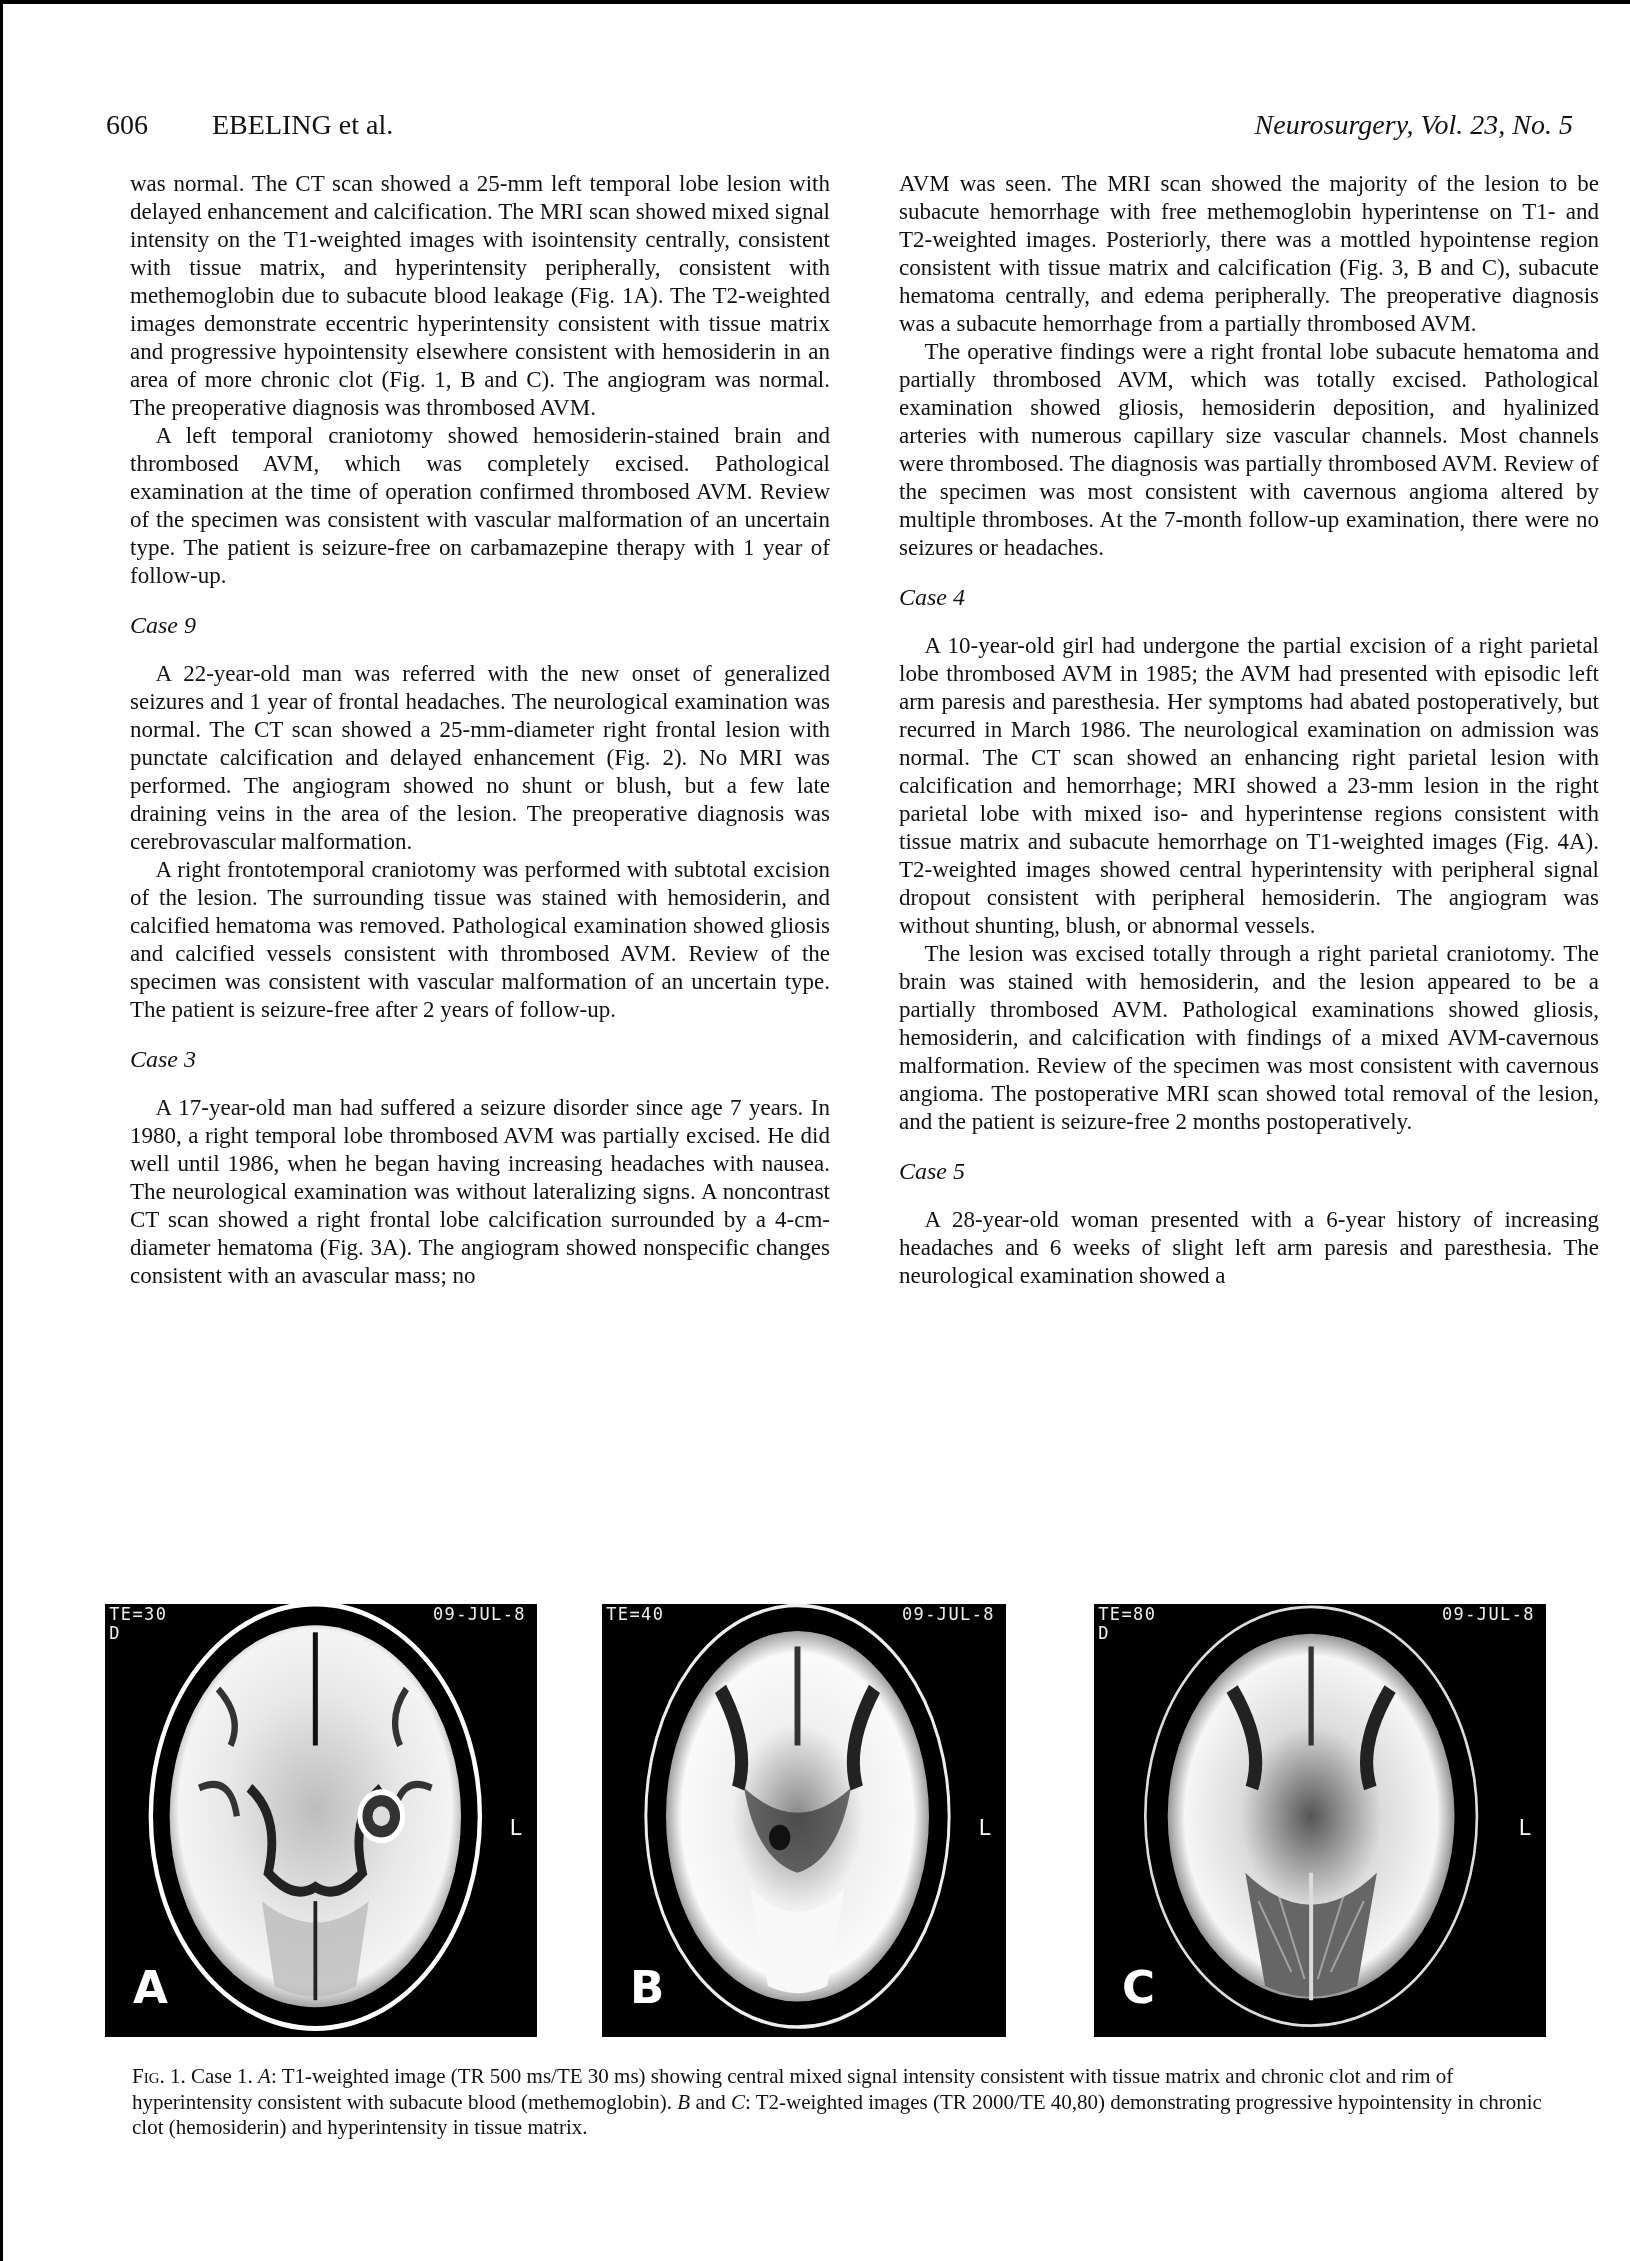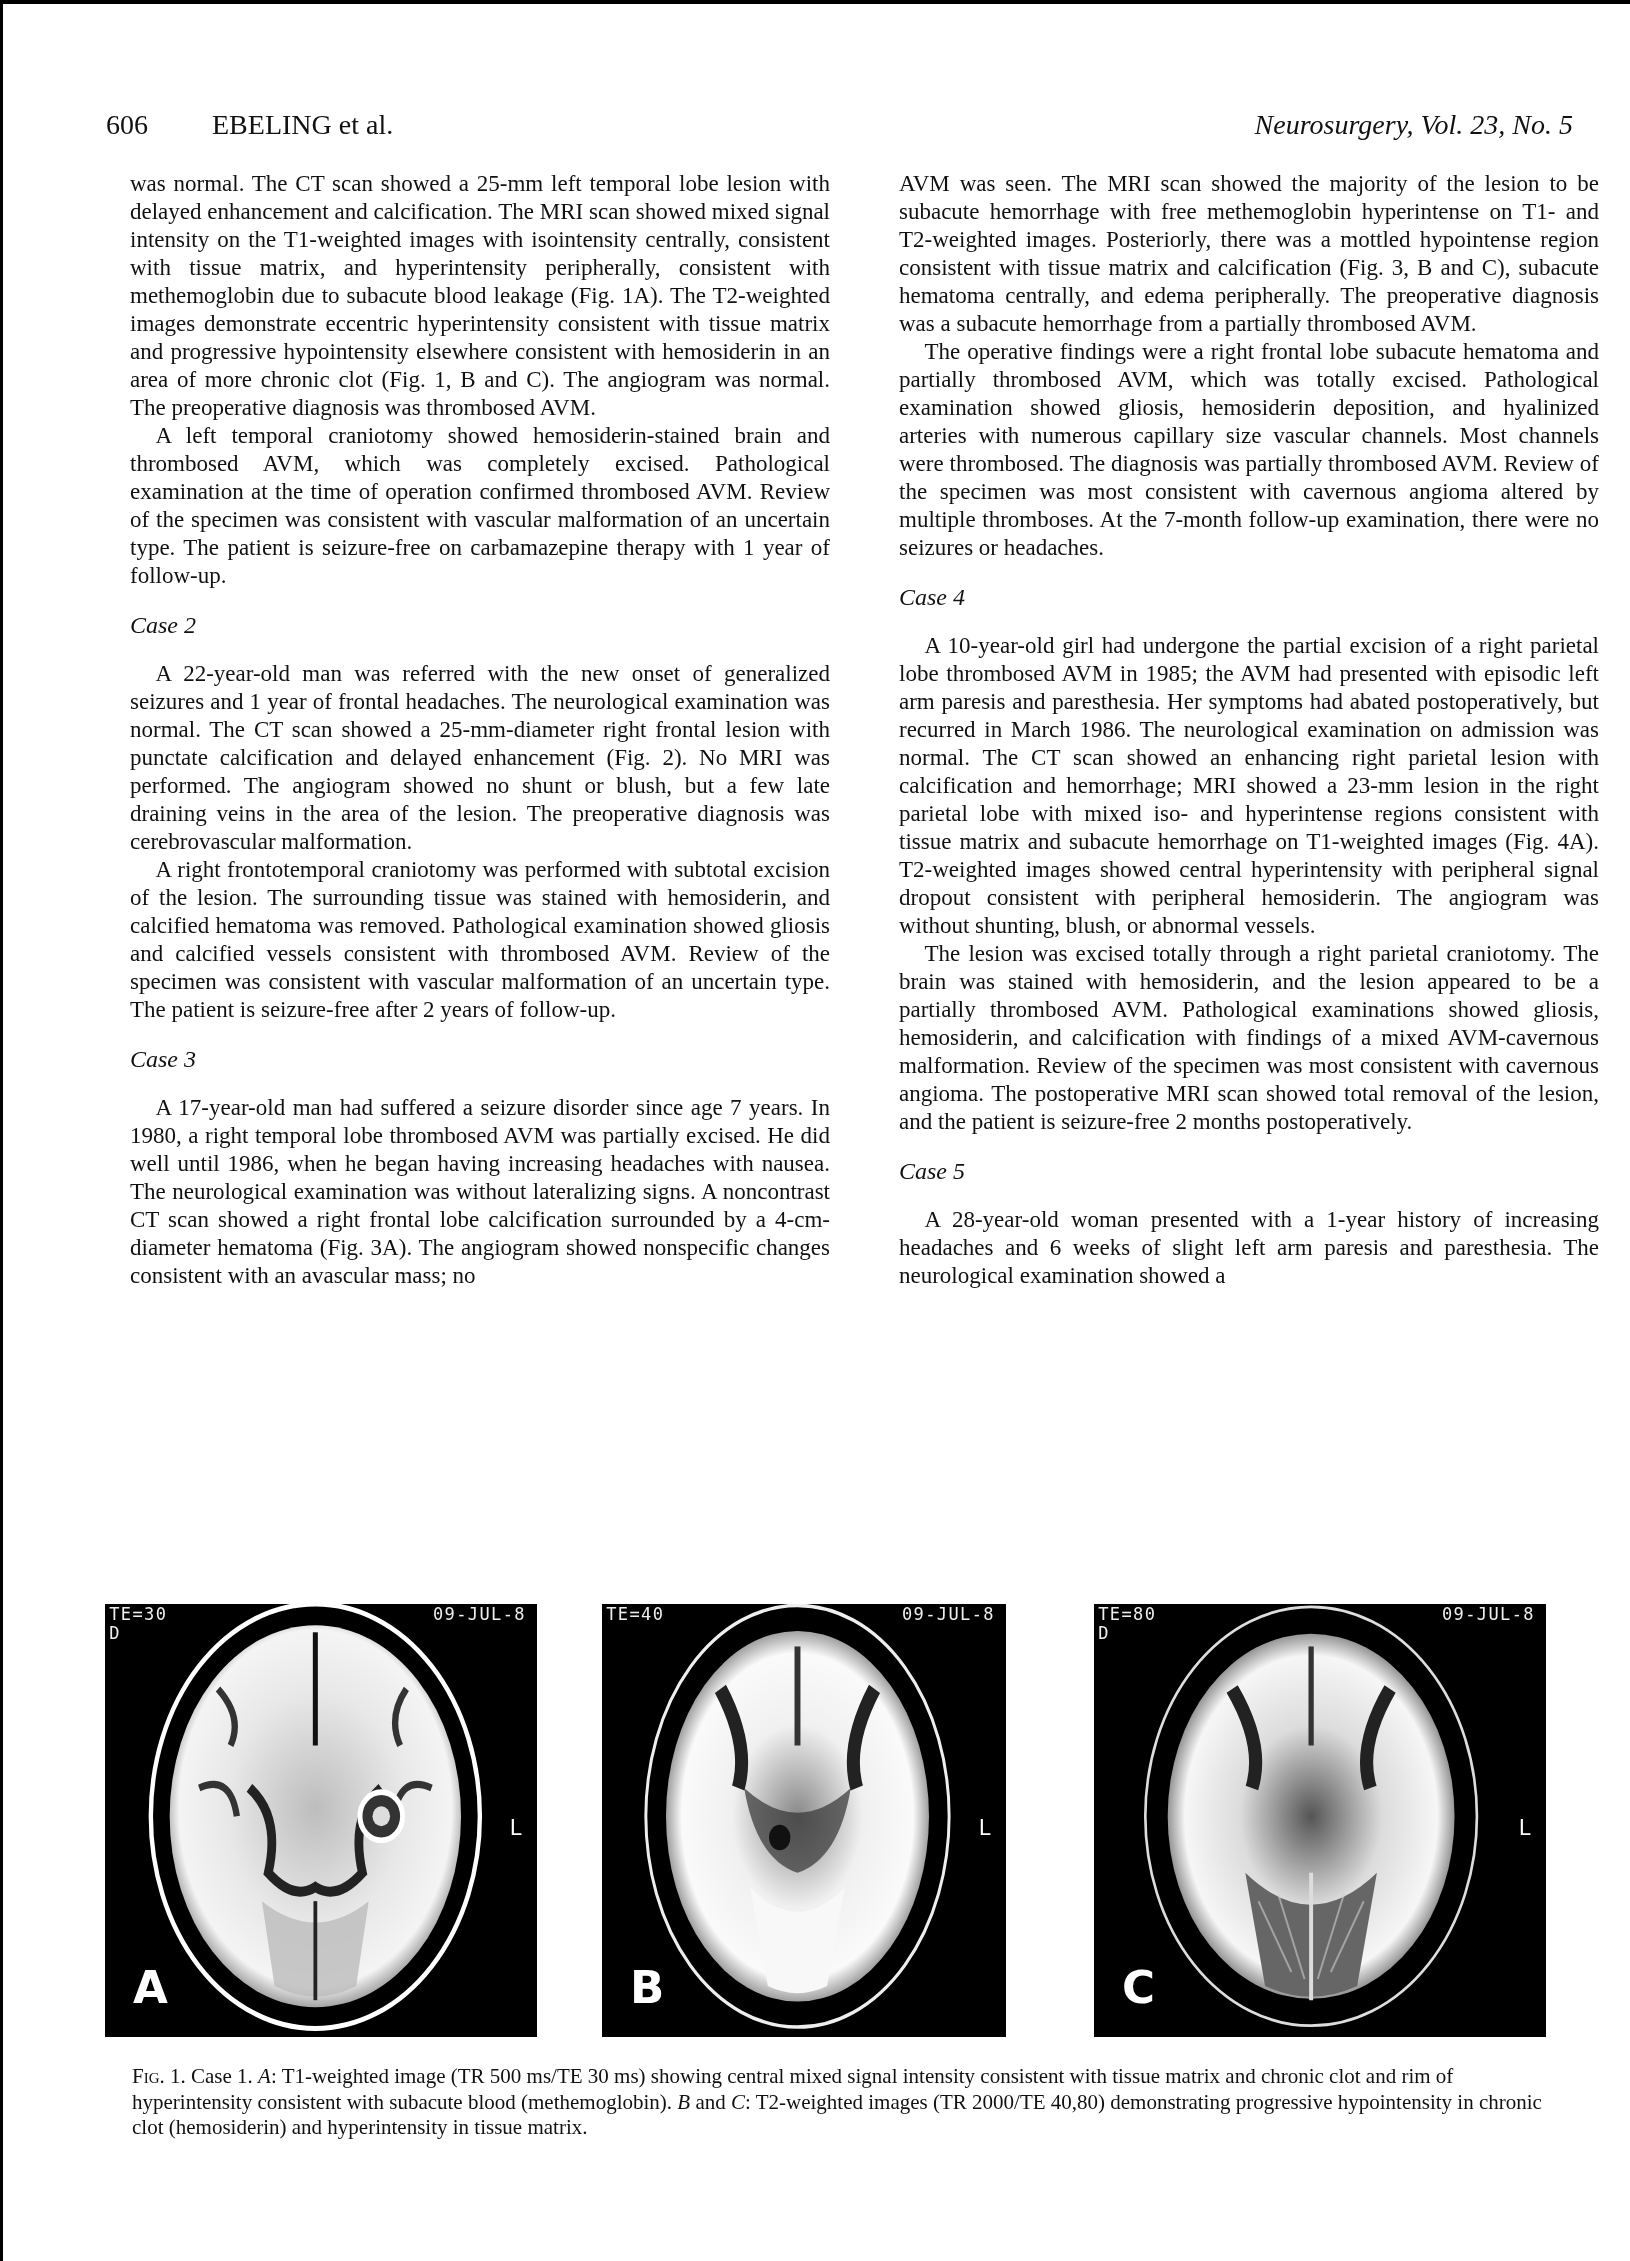--- a/index.html
+++ b/index.html
@@ -56,7 +56,7 @@
 <section class="col col-left">
   <p>was normal. The CT scan showed a 25-mm left temporal lobe lesion with delayed enhancement and calcification. The MRI scan showed mixed signal intensity on the T1-weighted images with isointensity centrally, consistent with tissue matrix, and hyperintensity peripherally, consistent with methemoglobin due to subacute blood leakage (Fig. 1A). The T2-weighted images demonstrate eccentric hyperintensity consistent with tissue matrix and progressive hypointensity elsewhere consistent with hemosiderin in an area of more chronic clot (Fig. 1, B and C). The angiogram was normal. The preoperative diagnosis was thrombosed AVM.</p>
   <p class="indent">A left temporal craniotomy showed hemosiderin-stained brain and thrombosed AVM, which was completely excised. Pathological examination at the time of operation confirmed thrombosed AVM. Review of the specimen was consistent with vascular malformation of an uncertain type. The patient is seizure-free on carbamazepine therapy with 1 year of follow-up.</p>
-  <div class="case-head">Case 2</div>
+  <div class="case-head">Case 9</div>
   <p class="indent">A 22-year-old man was referred with the new onset of generalized seizures and 1 year of frontal headaches. The neurological examination was normal. The CT scan showed a 25-mm-diameter right frontal lesion with punctate calcification and delayed enhancement (Fig. 2). No MRI was performed. The angiogram showed no shunt or blush, but a few late draining veins in the area of the lesion. The preoperative diagnosis was cerebrovascular malformation.</p>
   <p class="indent">A right frontotemporal craniotomy was performed with subtotal excision of the lesion. The surrounding tissue was stained with hemosiderin, and calcified hematoma was removed. Pathological examination showed gliosis and calcified vessels consistent with thrombosed AVM. Review of the specimen was consistent with vascular malformation of an uncertain type. The patient is seizure-free after 2 years of follow-up.</p>
   <div class="case-head">Case 3</div>

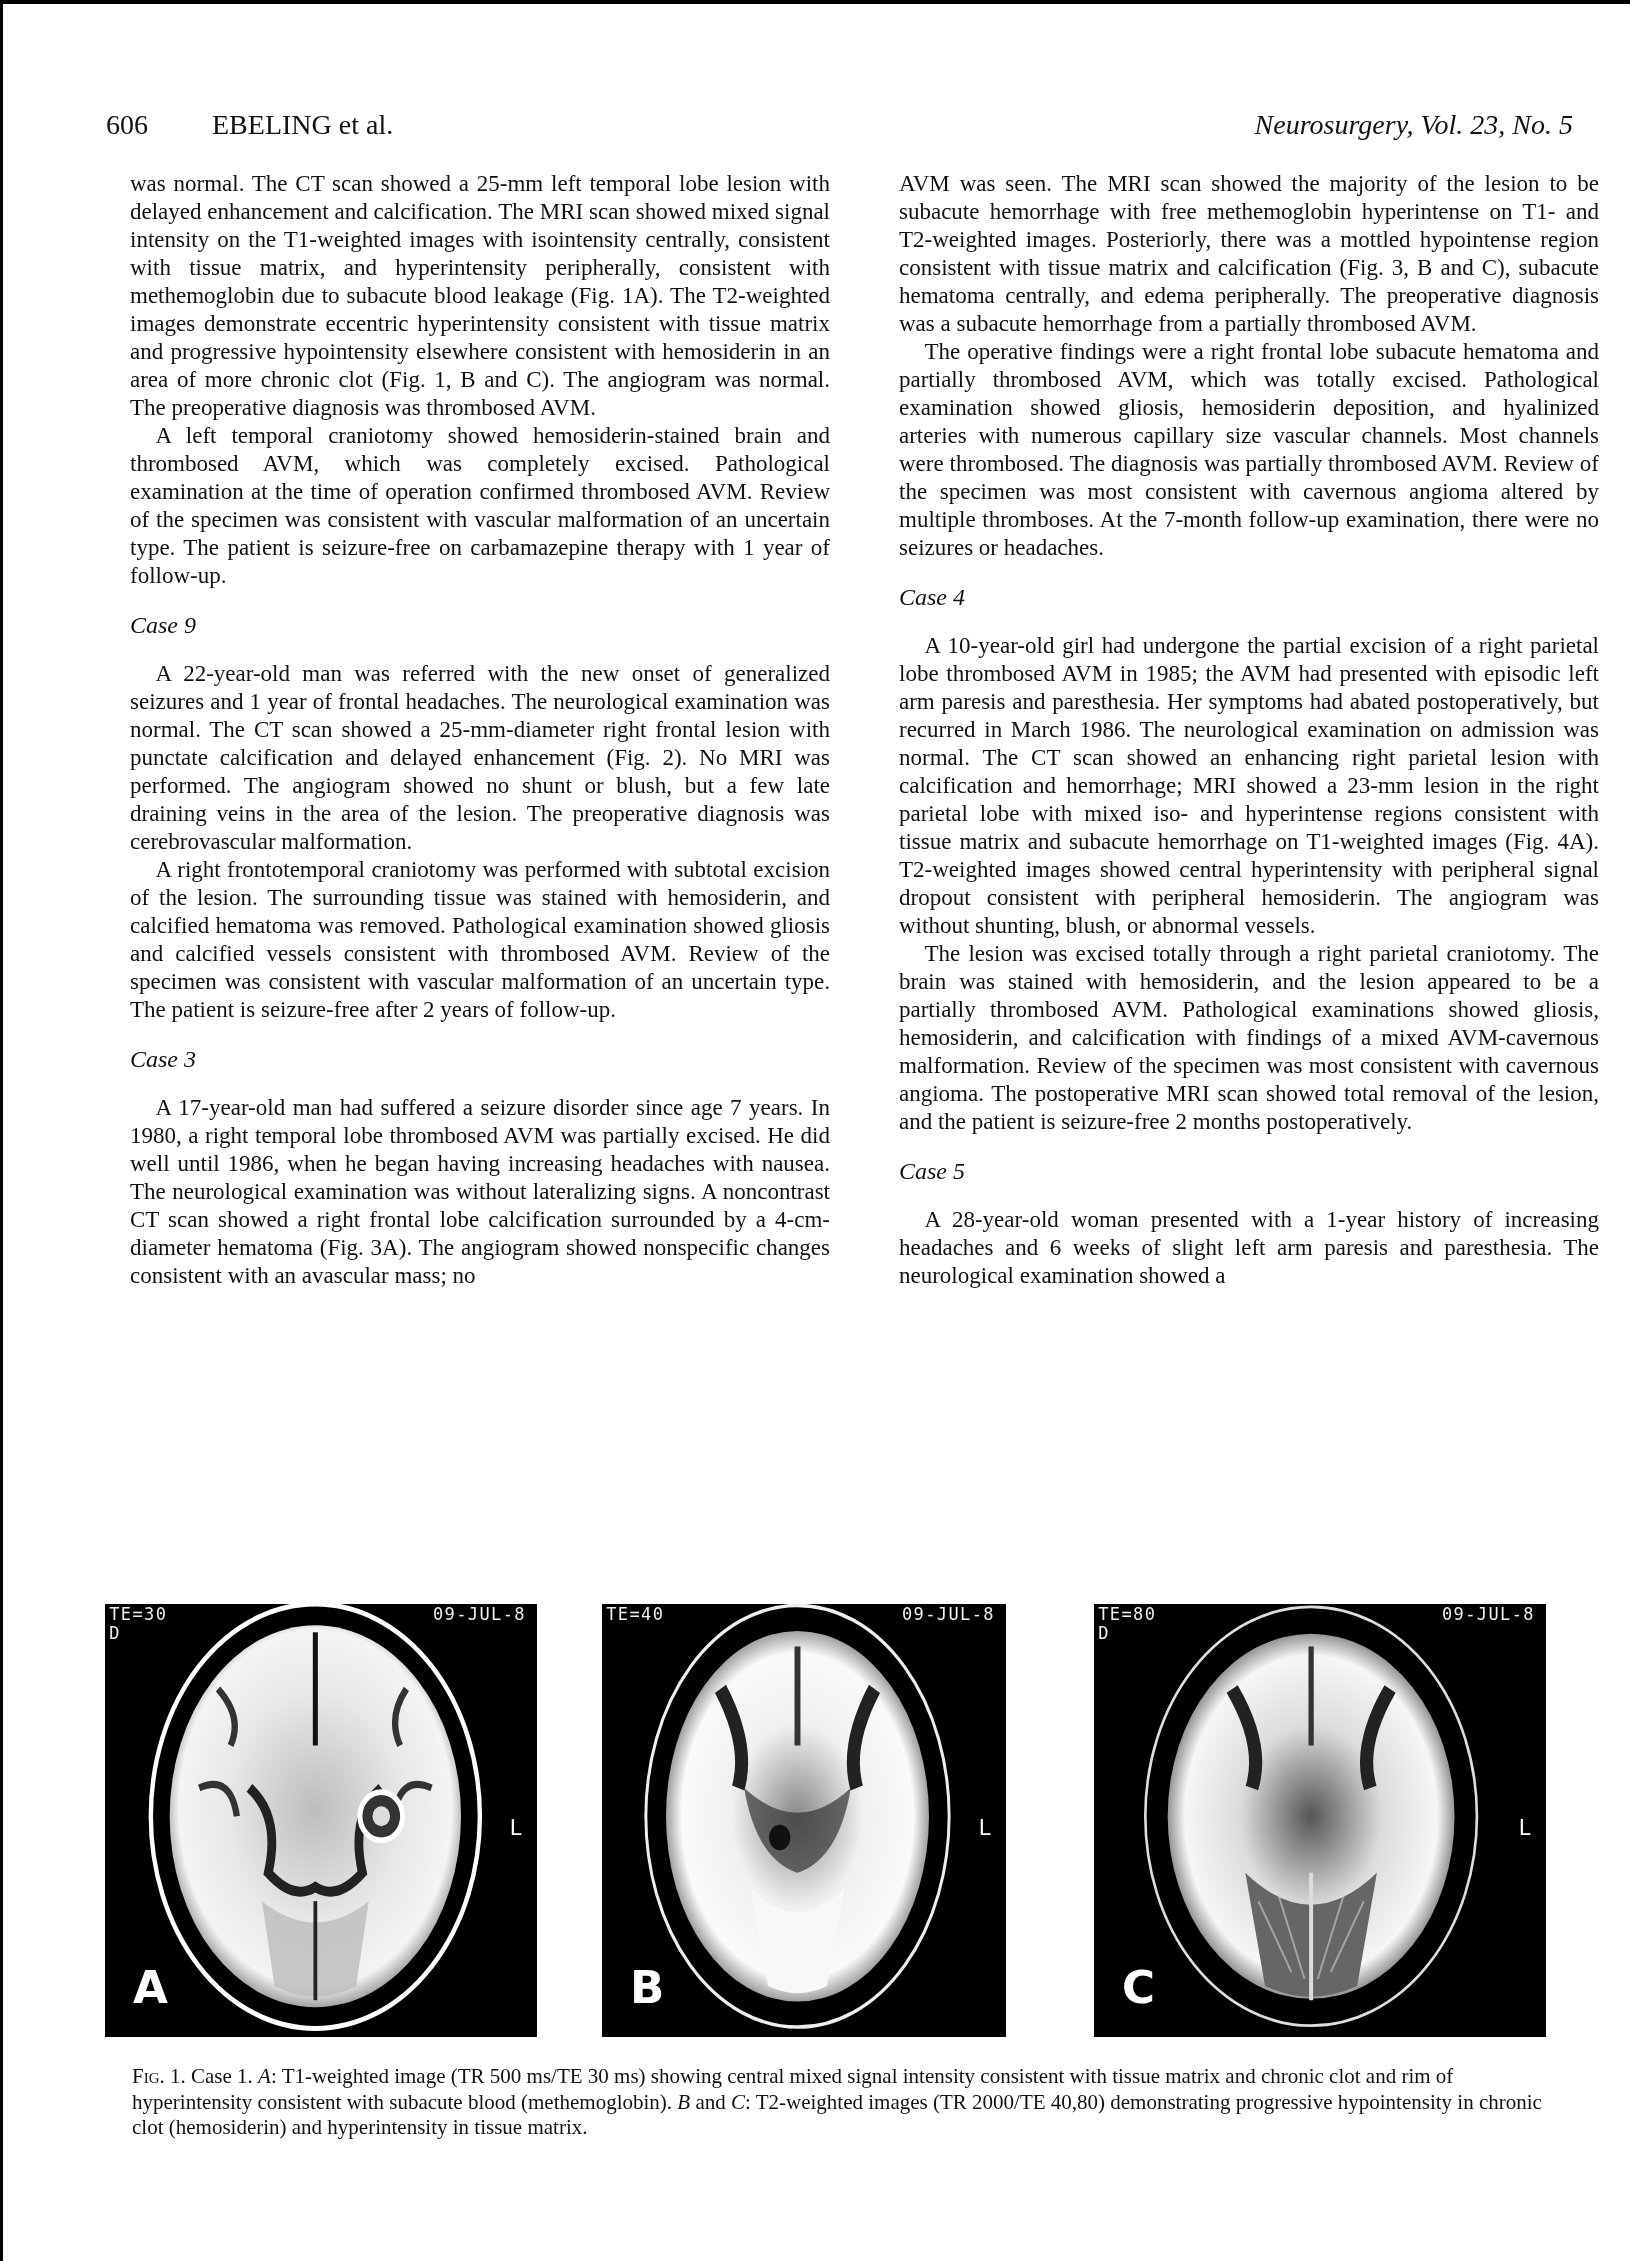--- a/index.html
+++ b/index.html
@@ -70,7 +70,7 @@
   <p class="indent">A 10-year-old girl had undergone the partial excision of a right parietal lobe thrombosed AVM in 1985; the AVM had presented with episodic left arm paresis and paresthesia. Her symptoms had abated postoperatively, but recurred in March 1986. The neurological examination on admission was normal. The CT scan showed an enhancing right parietal lesion with calcification and hemorrhage; MRI showed a 23-mm lesion in the right parietal lobe with mixed iso- and hyperintense regions consistent with tissue matrix and subacute hemorrhage on T1-weighted images (Fig. 4A). T2-weighted images showed central hyperintensity with peripheral signal dropout consistent with peripheral hemosiderin. The angiogram was without shunting, blush, or abnormal vessels.</p>
   <p class="indent">The lesion was excised totally through a right parietal craniotomy. The brain was stained with hemosiderin, and the lesion appeared to be a partially thrombosed AVM. Pathological examinations showed gliosis, hemosiderin, and calcification with findings of a mixed AVM-cavernous malformation. Review of the specimen was most consistent with cavernous angioma. The postoperative MRI scan showed total removal of the lesion, and the patient is seizure-free 2 months postoperatively.</p>
   <div class="case-head">Case 5</div>
-  <p class="indent">A 28-year-old woman presented with a 1-year history of increasing headaches and 6 weeks of slight left arm paresis and paresthesia. The neurological examination showed a</p>
+  <p class="indent">A 28-year-old woman presented with a 6-year history of increasing headaches and 6 weeks of slight left arm paresis and paresthesia. The neurological examination showed a</p>
 </section>
 
 <figure class="figure" style="margin:0;">

